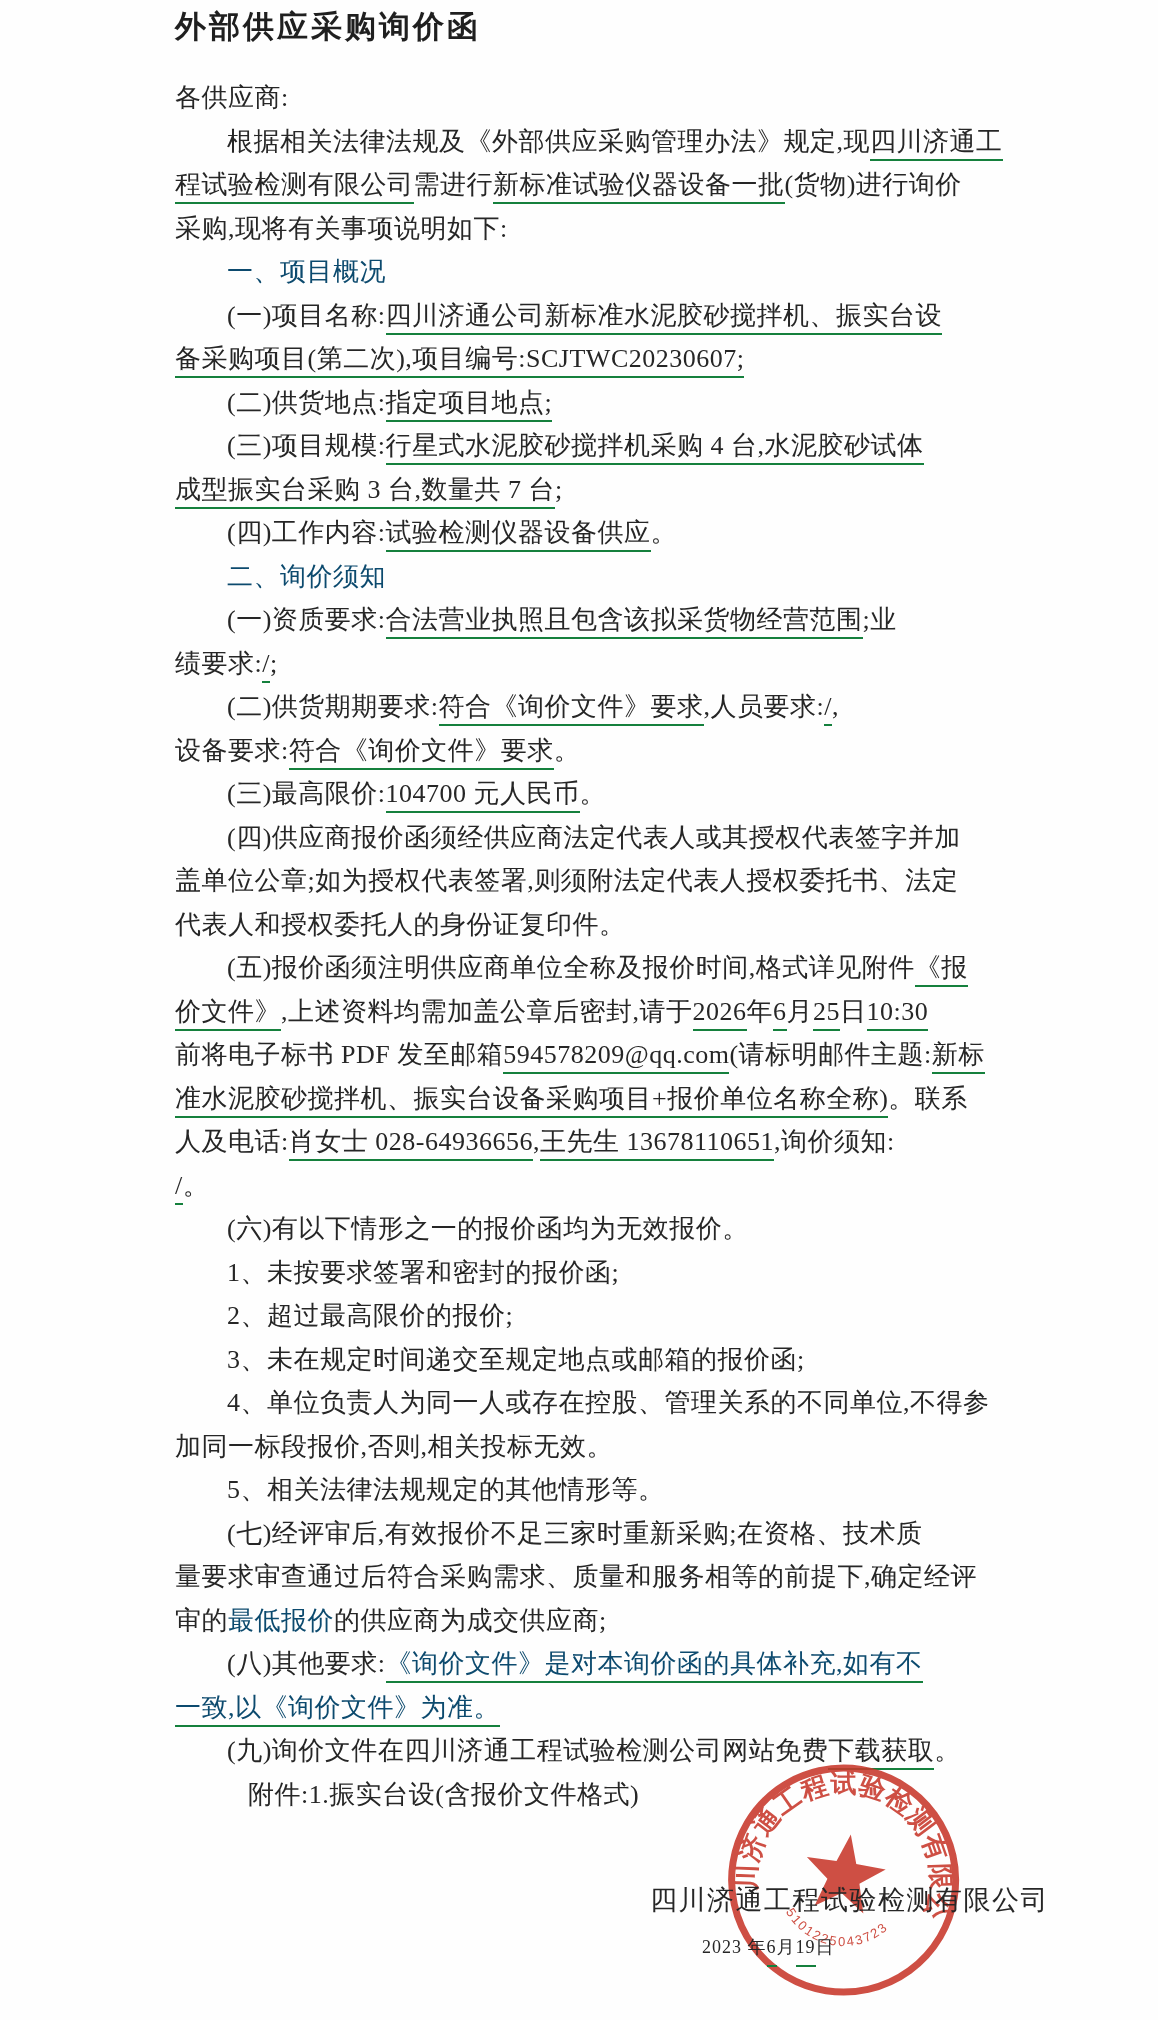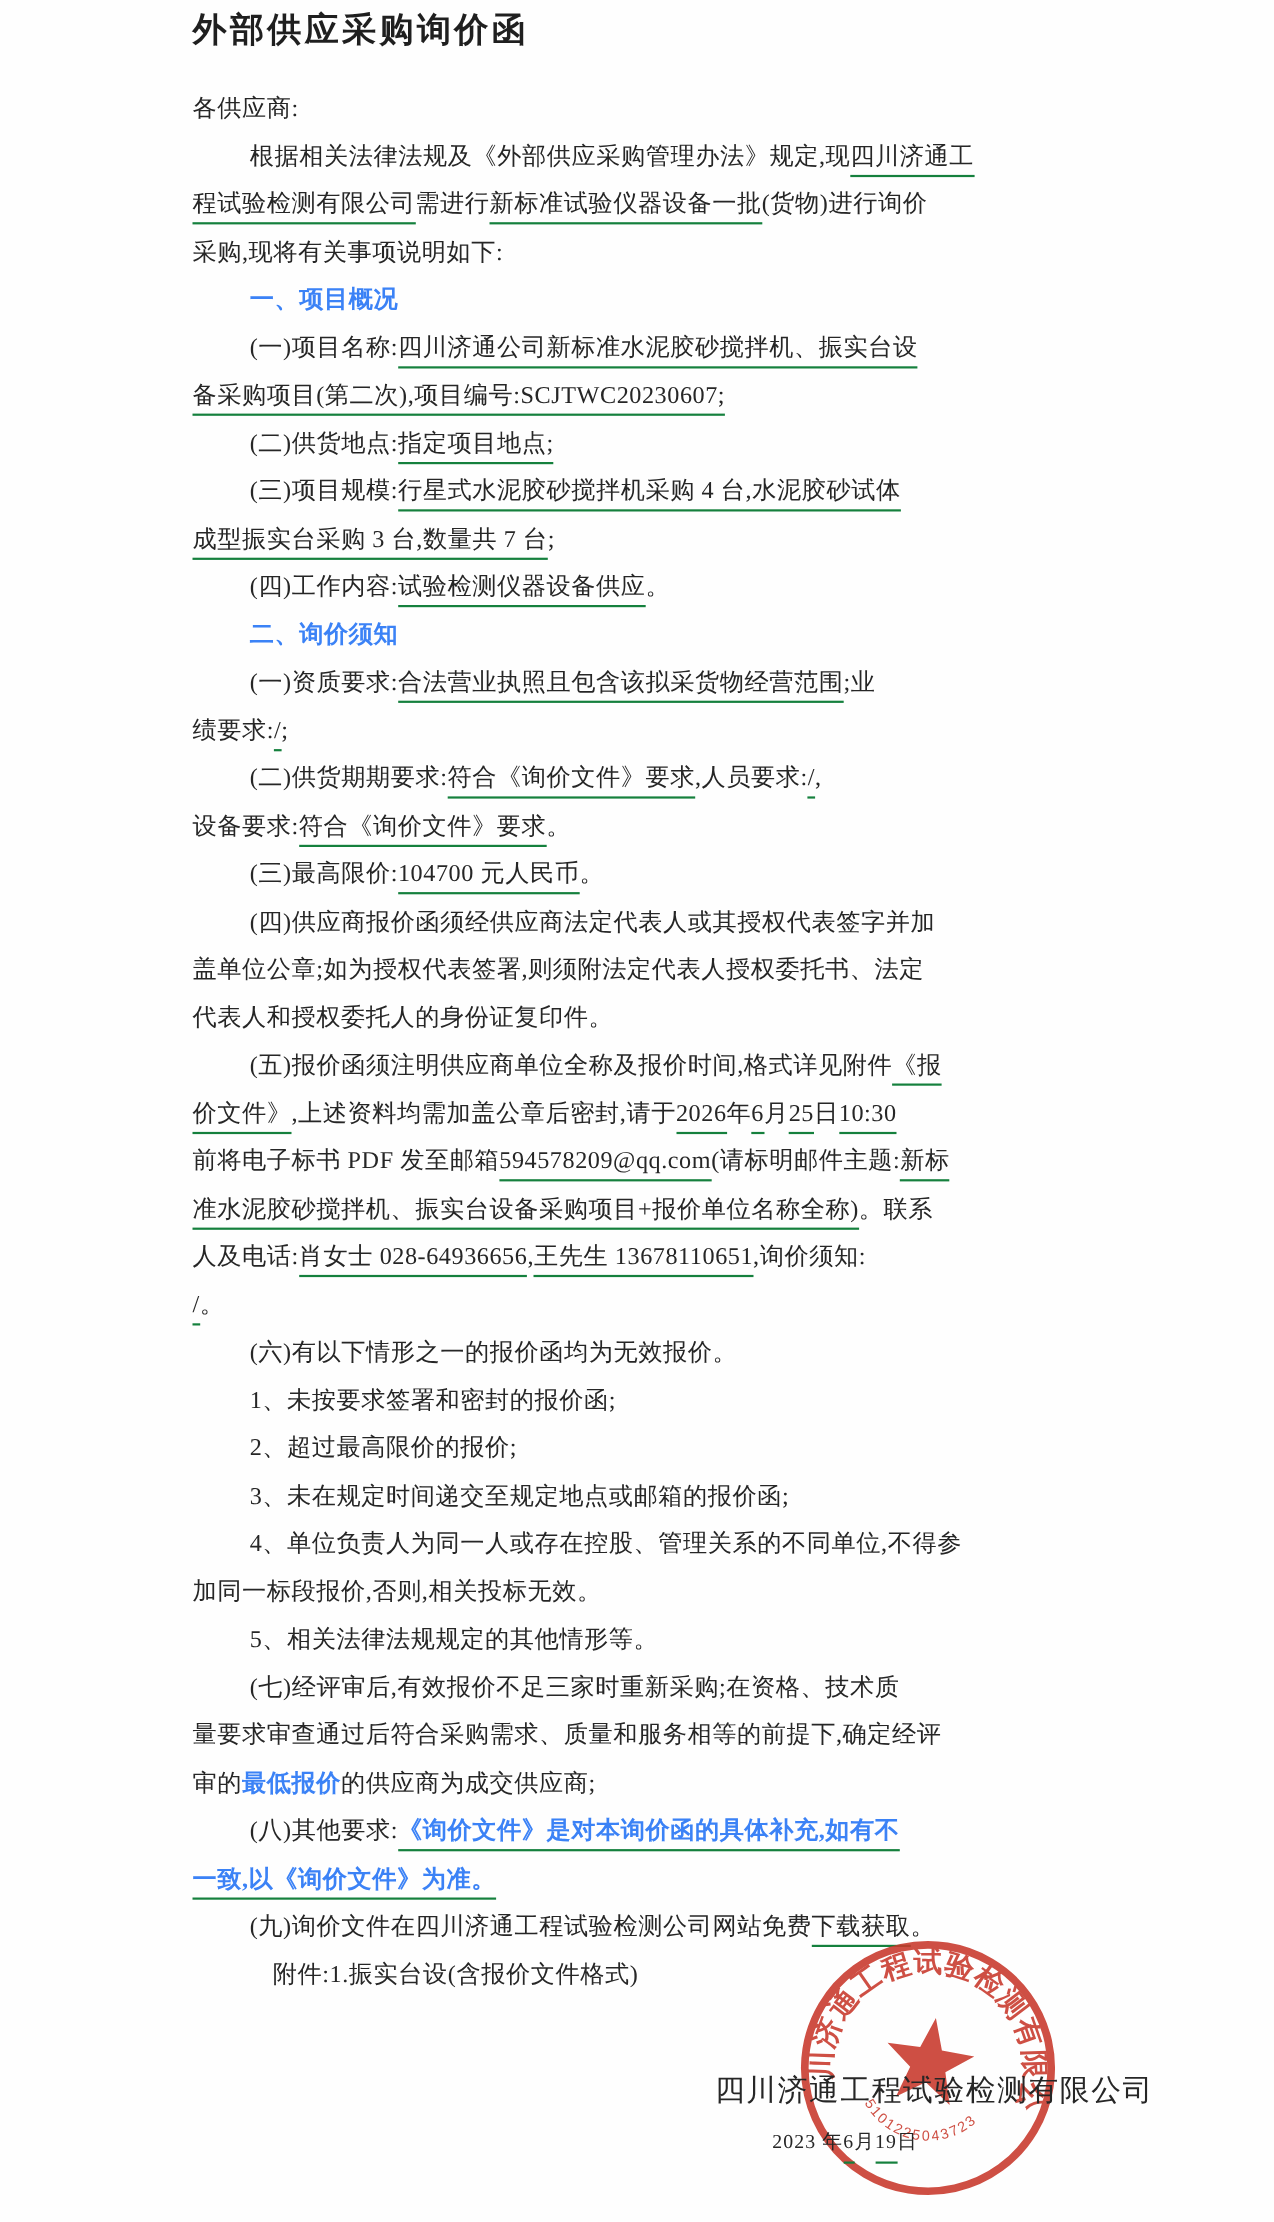--- a/index.html
+++ b/index.html
@@ -14,7 +14,7 @@
     font-size:31px;font-weight:bold;letter-spacing:3px;color:#1f1f1f;
   }
   .doc{position:absolute;left:175px;top:76px;width:862px;}
-  .line{height:43.5px;line-height:43.5px;font-size:22px;white-space:nowrap;letter-spacing:0.5px;}
+  .line{height:43.5px;line-height:43.5px;font-size:26px;white-space:nowrap;letter-spacing:0.5px;}
   .line span{display:inline-block;line-height:30px;}
   .ind{padding-left:52px;}
   .ind2{padding-left:73px;}

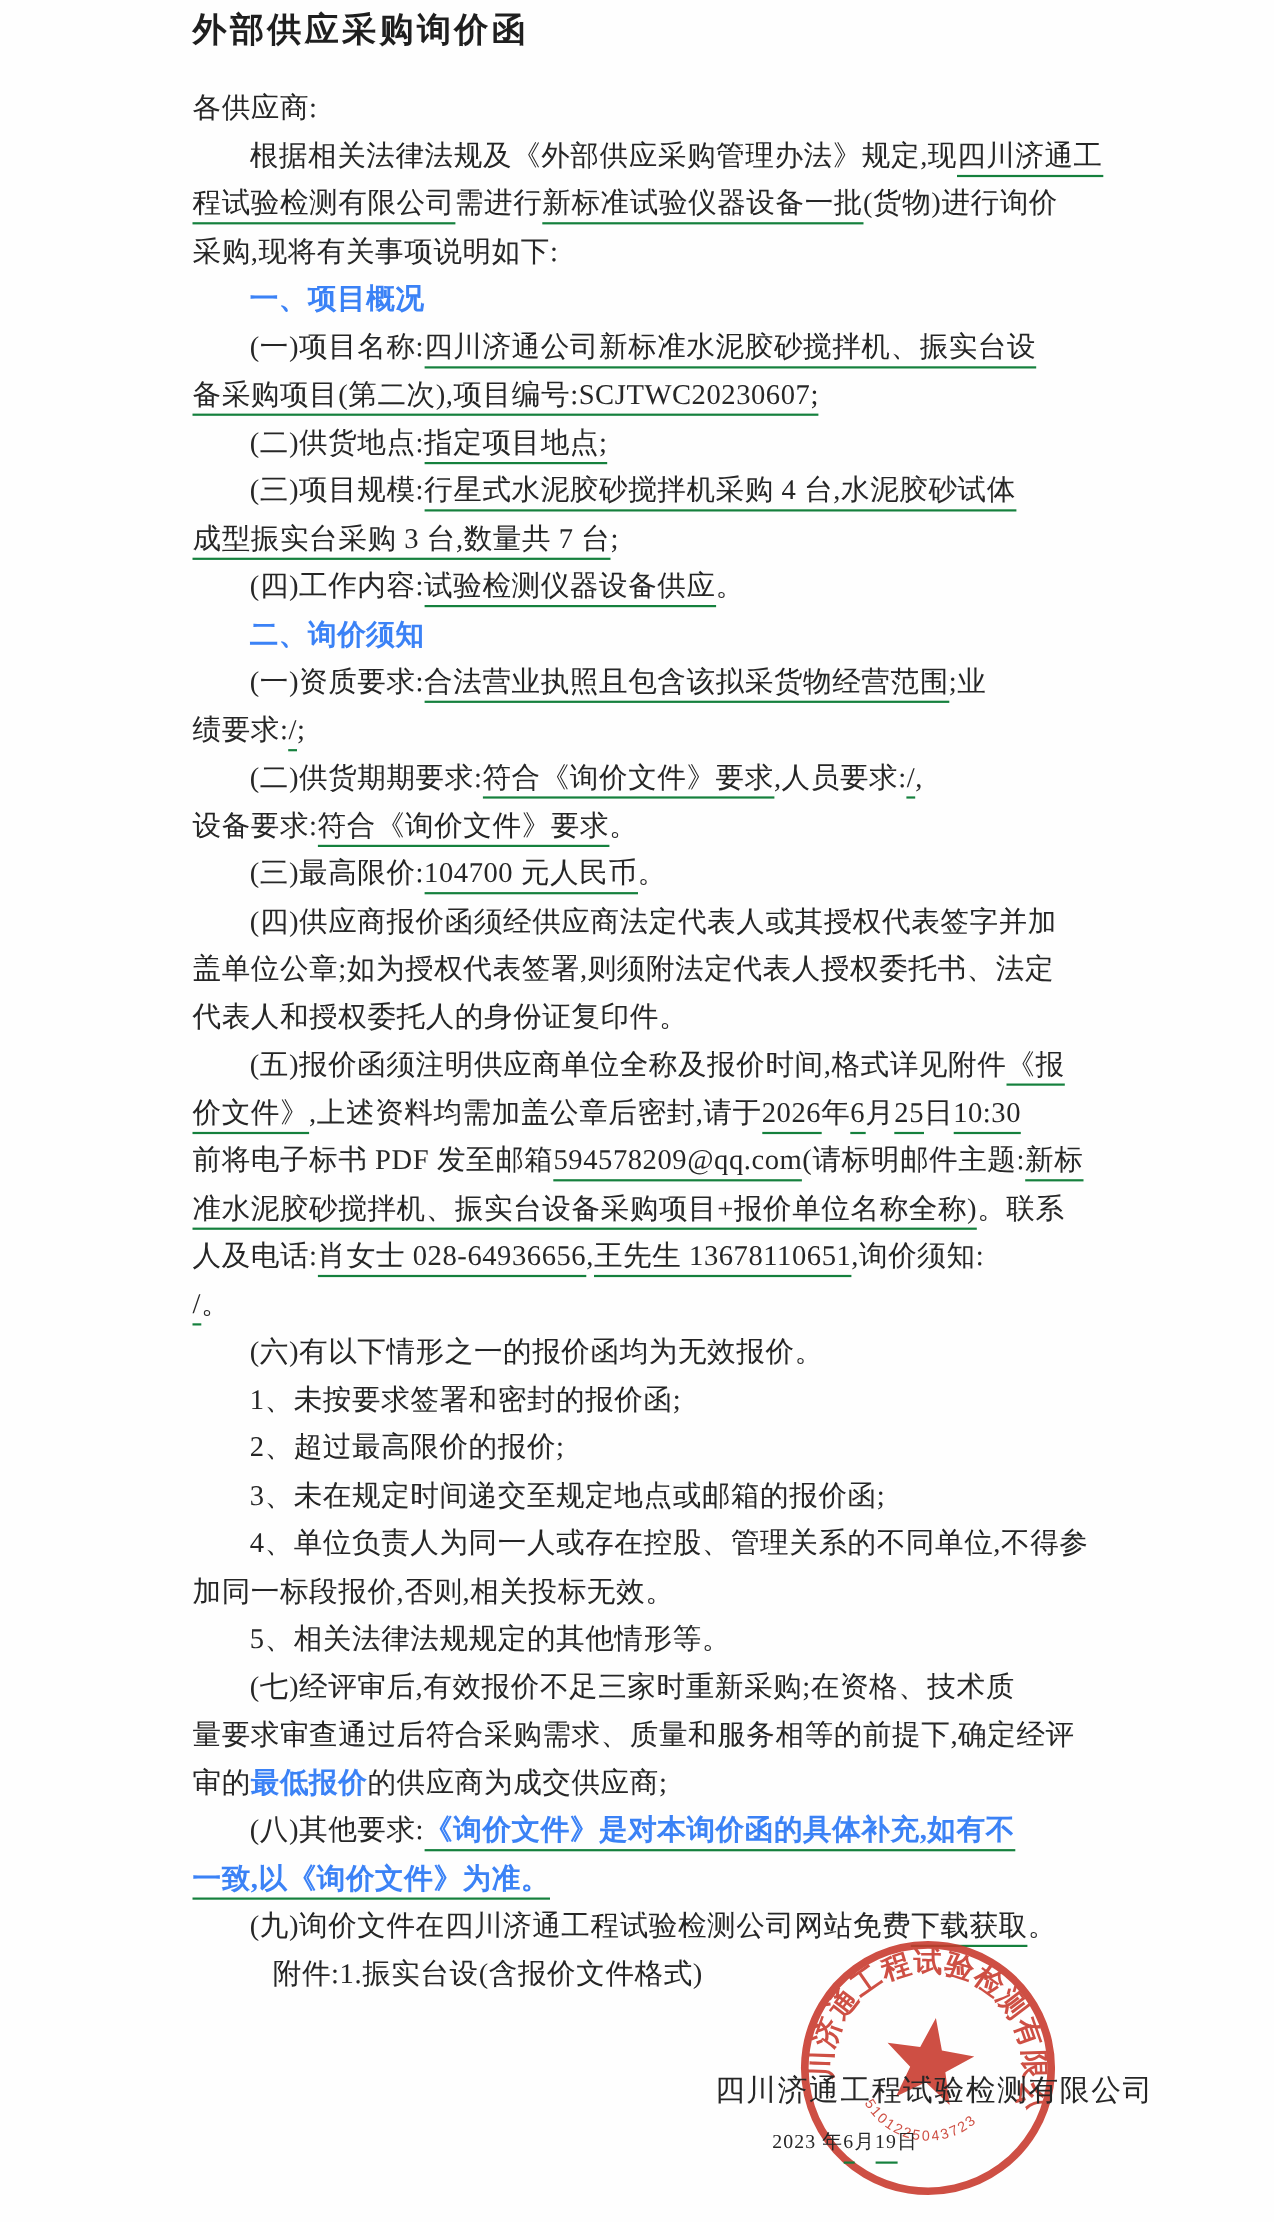--- a/index.html
+++ b/index.html
@@ -19,7 +19,7 @@
   .ind{padding-left:52px;}
   .ind2{padding-left:73px;}
   .u{border-bottom:2px solid #15803d;padding-bottom:2px;}
-  .b{font-weight:bold;color:#3b82f6;}
+  .b{font-weight:normal;color:#0c4a6e;}
   .sig-company{
     position:absolute;left:650px;top:1882px;font-size:27px;letter-spacing:1.5px;
     color:#262626;z-index:3;

